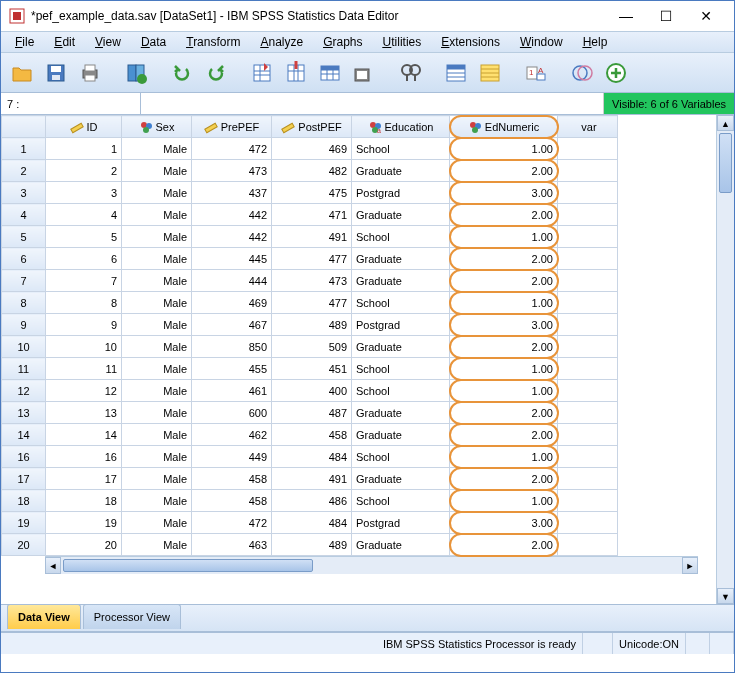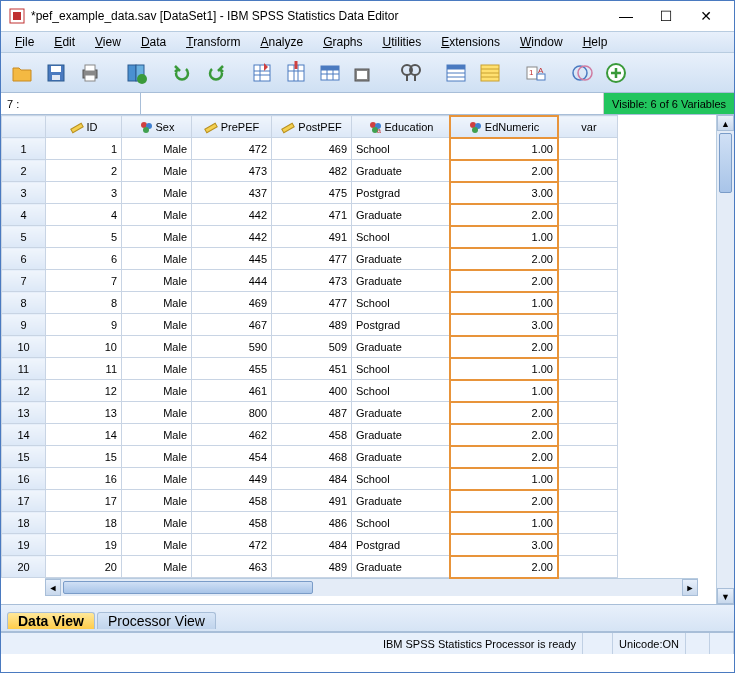--- a/index.html
+++ b/index.html
@@ -40,7 +40,7 @@
 .status { height: 22px; background: #e8f0fb; display:flex; align-items:center; font-size:11px; border-top:1px solid #a8bed8; }
 .status .cell { border-right:1px solid #c0d0e4; padding:0 6px; height:100%; display:flex; align-items:center;}
 .status .spacer { flex:1; }
-.hl { outline: 2px solid #e8943a; outline-offset:-1px; }
+.hl { outline: 2px solid #e8943a; outline-offset:-1px;border-radius:11px; }
 svg { display:block; }
 </style>
 </head>

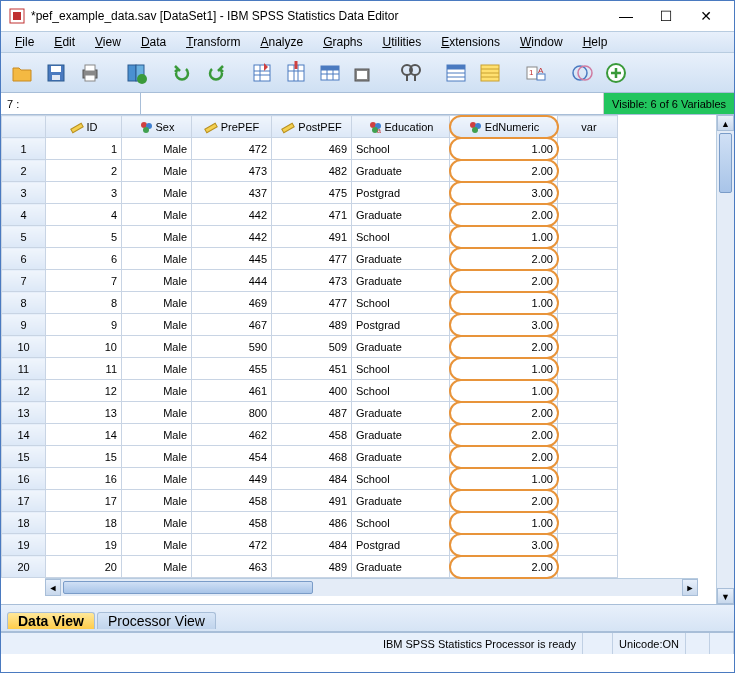--- a/index.html
+++ b/index.html
@@ -367,7 +367,7 @@
             <th class="rowh">10</th>
             <td class="num">10</td>
             <td class="num">Male</td>
-            <td class="num">590</td>
+            <td class="num">850</td>
             <td class="num">509</td>
             <td class="txt">Graduate</td>
             <td class="num hl">2.00</td>

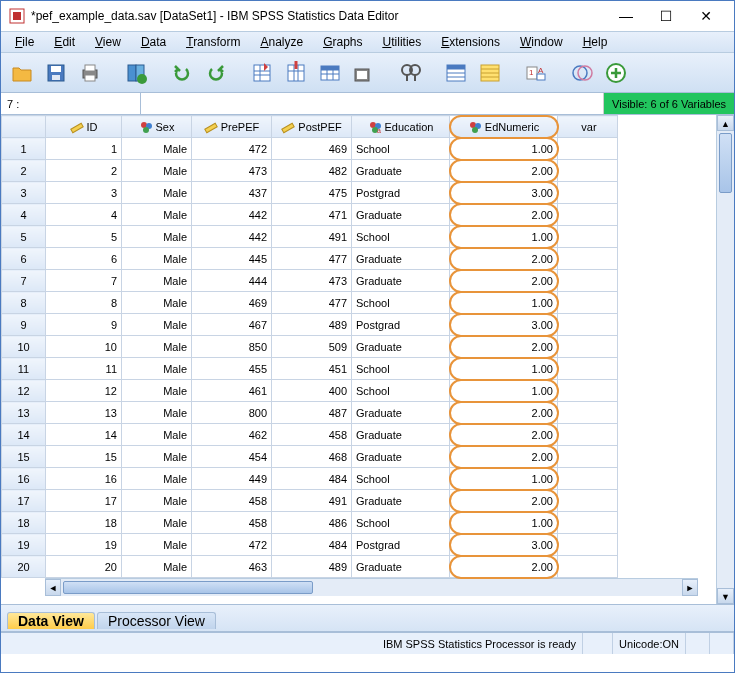--- a/index.html
+++ b/index.html
@@ -397,7 +397,7 @@
             <th class="rowh">13</th>
             <td class="num">13</td>
             <td class="num">Male</td>
-            <td class="num">800</td>
+            <td class="num">600</td>
             <td class="num">487</td>
             <td class="txt">Graduate</td>
             <td class="num hl">2.00</td>

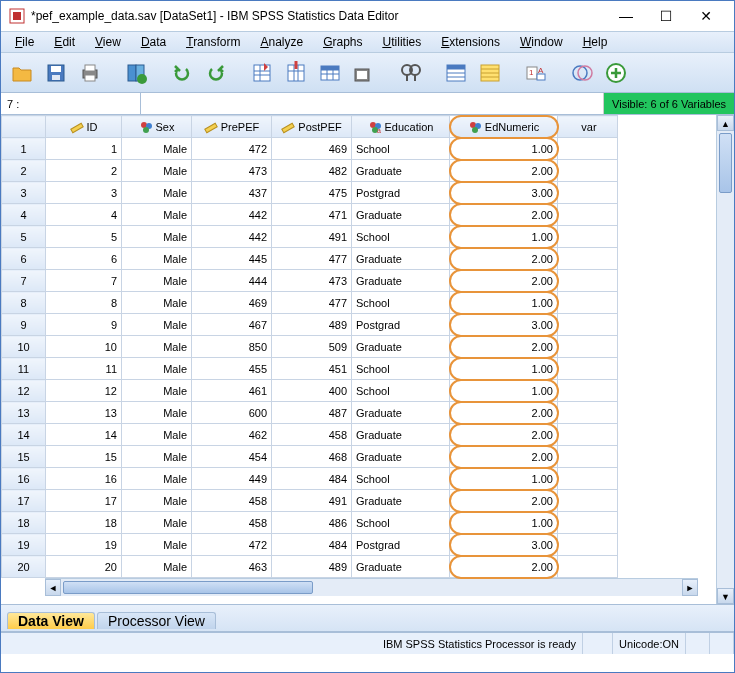--- a/index.html
+++ b/index.html
@@ -414,16 +414,6 @@
             <td class="num"></td>
           </tr>
           <tr>
-            <th class="rowh">15</th>
-            <td class="num">15</td>
-            <td class="num">Male</td>
-            <td class="num">454</td>
-            <td class="num">468</td>
-            <td class="txt">Graduate</td>
-            <td class="num hl">2.00</td>
-            <td class="num"></td>
-          </tr>
-          <tr>
             <th class="rowh">16</th>
             <td class="num">16</td>
             <td class="num">Male</td>

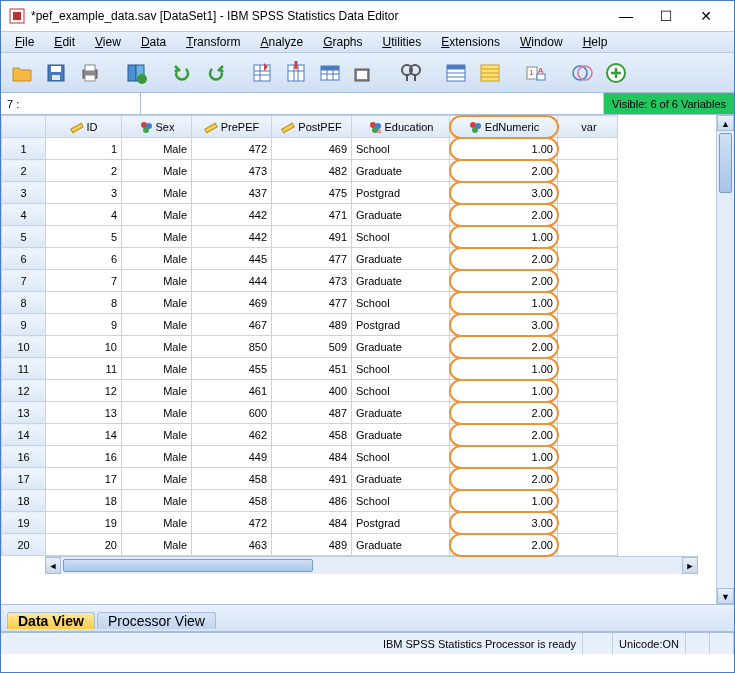--- a/index.html
+++ b/index.html
@@ -35,7 +35,7 @@
 .hscroll .track { flex:1; position:relative; }
 .hscroll .thumb { position:absolute; left:2px; top:2px; bottom:2px; width:250px; background:linear-gradient(#d0e0f5,#a8c4e8); border:1px solid #7a9cc8; border-radius:2px;}
 .tabs { height: 28px; background: linear-gradient(#e8f0fb,#d6e4f5); display:flex; align-items:flex-end; padding: 0 6px 2px; border-top:1px solid #a8bed8; border-bottom:1px solid #a8bed8;}
-.tab { padding: 0 10px; font-size: 14px; border:1px solid #a8bed8; border-bottom:none; background:linear-gradient(#d8e6f7,#c0d4ec); border-radius:3px 3px 0 0; margin-right:2px;}
+.tab { padding: 6px 10px; font-size: 11px; border:1px solid #a8bed8; border-bottom:none; background:linear-gradient(#d8e6f7,#c0d4ec); border-radius:3px 3px 0 0; margin-right:2px;}
 .tab.active { background:linear-gradient(#ffe89a,#ffcc4a); font-weight:bold; }
 .status { height: 22px; background: #e8f0fb; display:flex; align-items:center; font-size:11px; border-top:1px solid #a8bed8; }
 .status .cell { border-right:1px solid #c0d0e4; padding:0 6px; height:100%; display:flex; align-items:center;}

